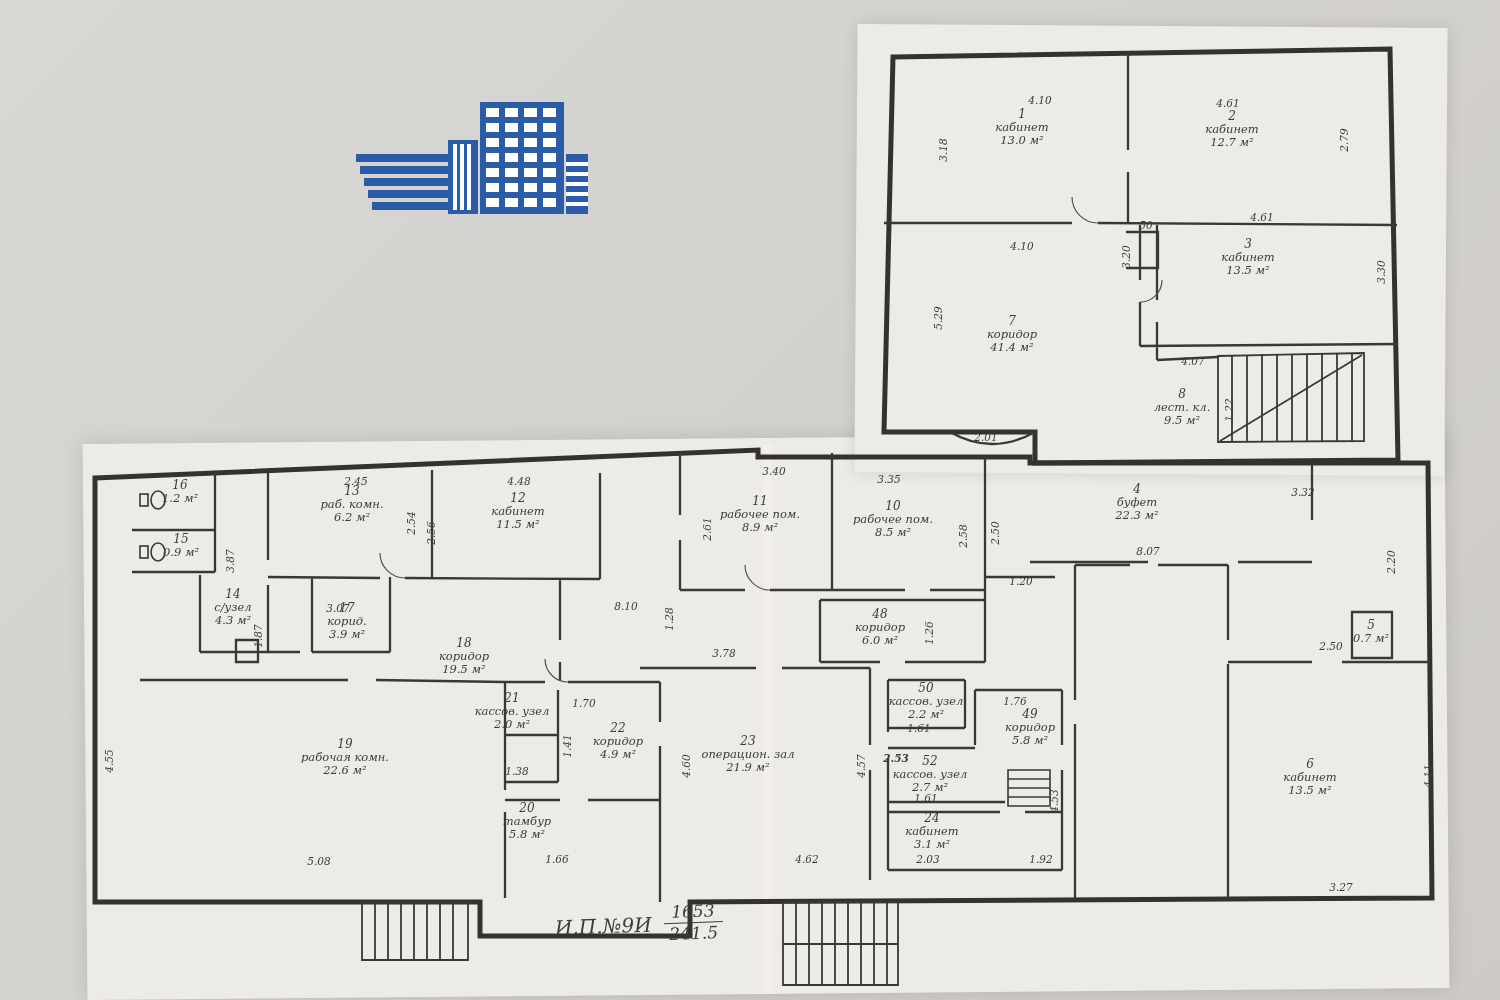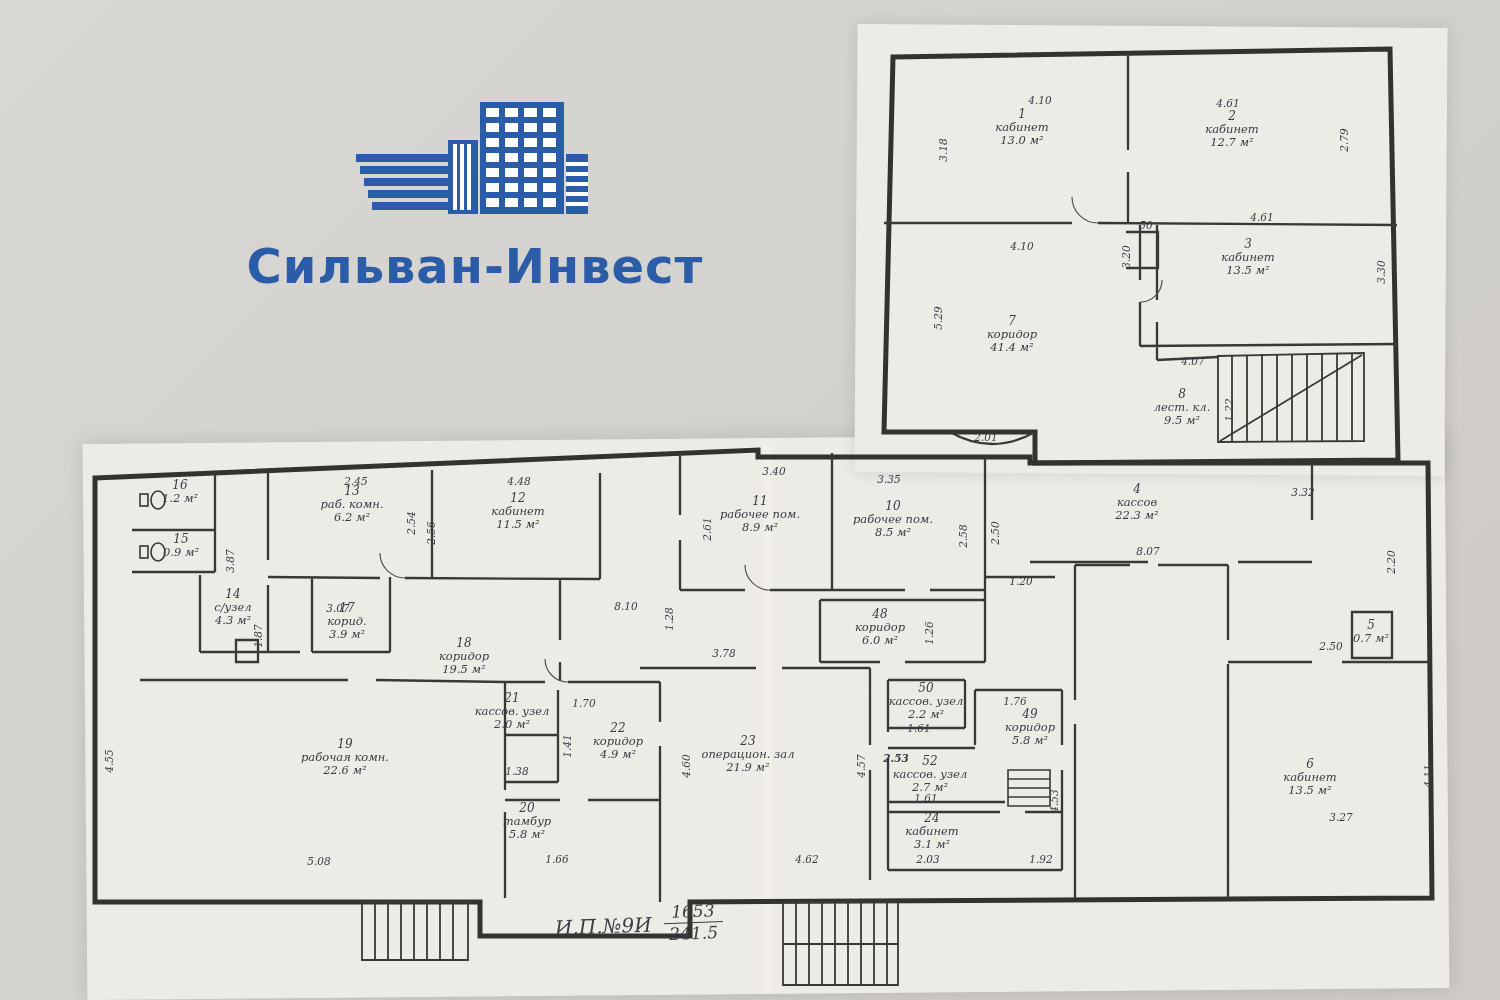--- a/index.html
+++ b/index.html
@@ -410,7 +410,6 @@
           <rect x="216" y="106" width="22" height="4"></rect>
       </g>
     </svg>
-    <div class="logo-title">Сильван-Инвест</div>
   </div>
 
   <div class="note">

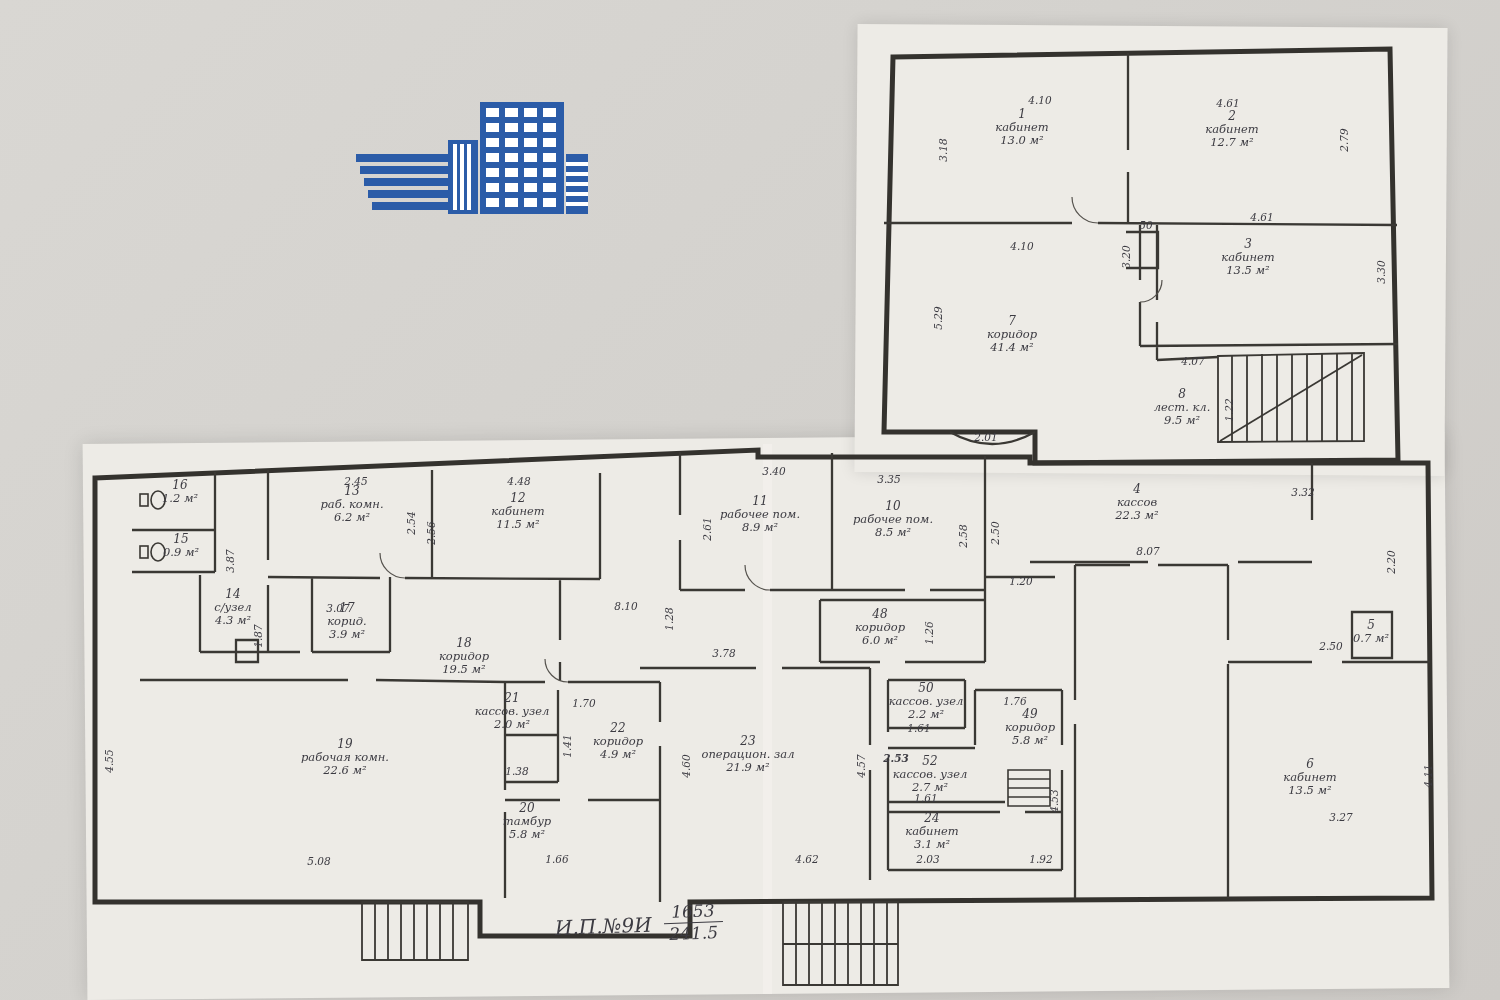--- a/index.html
+++ b/index.html
@@ -200,7 +200,7 @@
       </div>
       <div class="room-label" style="left: 1137px; top: 503px;">
         <div class="rn">4</div>
-        <div class="rm">кассов</div>
+        <div class="rm">буфет</div>
         <div class="ra">22.3 м²</div>
       </div>
       <div class="room-label" style="left: 1371px; top: 632px;">

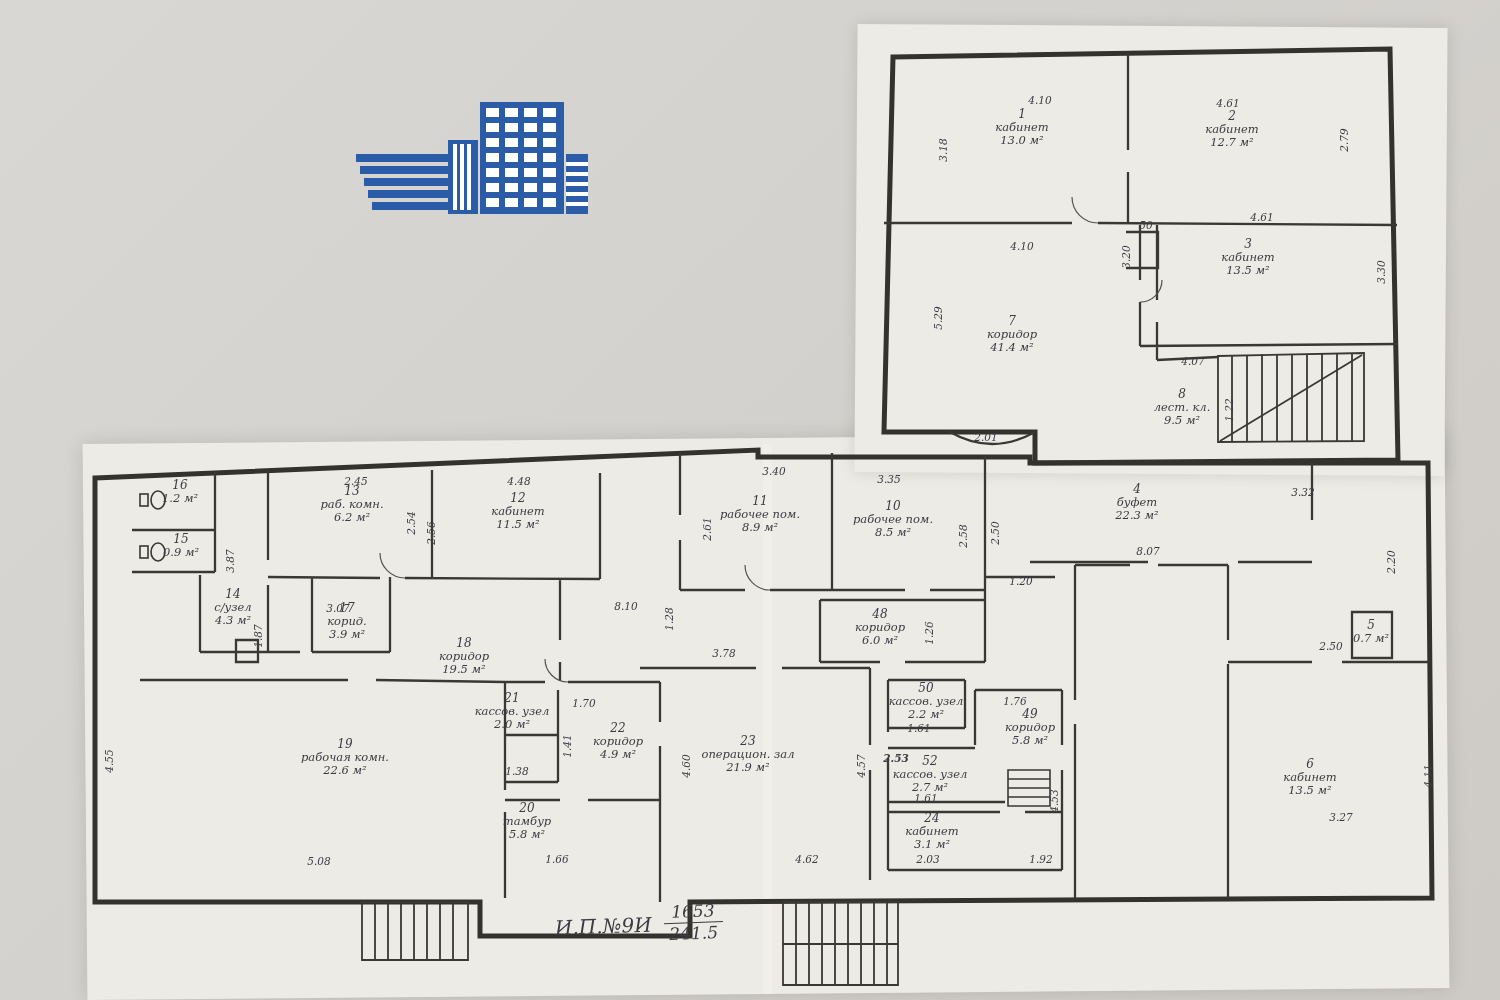--- a/index.html
+++ b/index.html
@@ -355,7 +355,7 @@
       <div class="dim" style="left: 807px; top: 859px;">4.62</div>
       <div class="dim" style="left: 928px; top: 859px;">2.03</div>
       <div class="dim" style="left: 1041px; top: 859px;">1.92</div>
-      <div class="dim" style="left: 1341px; top: 817px; font-style: italic;">3.27</div>
+      <div class="dim" style="left: 1341px; top: 887px; font-style: italic;">3.27</div>
       <div class="dim rot" style="left: 1428px; top: 776px;">4.11</div>
     </div>
 

